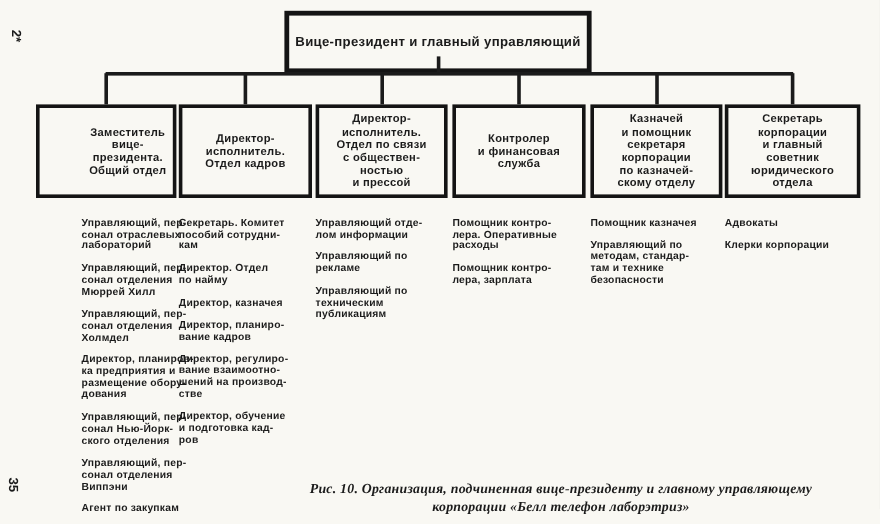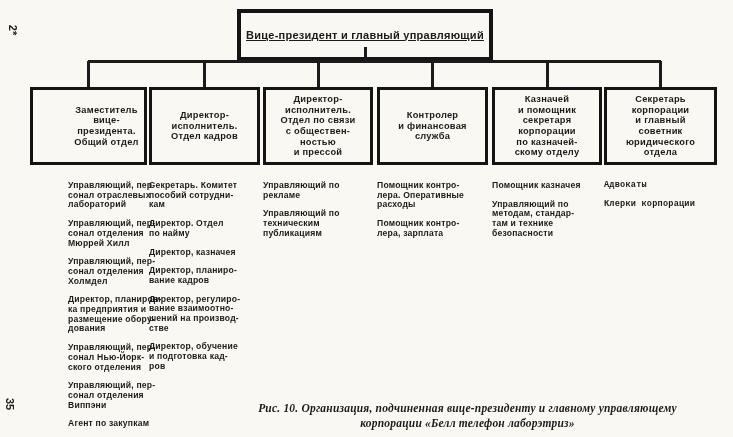--- a/index.html
+++ b/index.html
@@ -25,7 +25,7 @@
   }
   #root-box {
     left:237px; top:9px; width:256px; height:52px; border-width:4px;
-    font-size:11px; line-height:13px;text-decoration:underline;
+    font-size:11px; line-height:13px;
   }
   .row2 { top:87px; height:78px; }
 

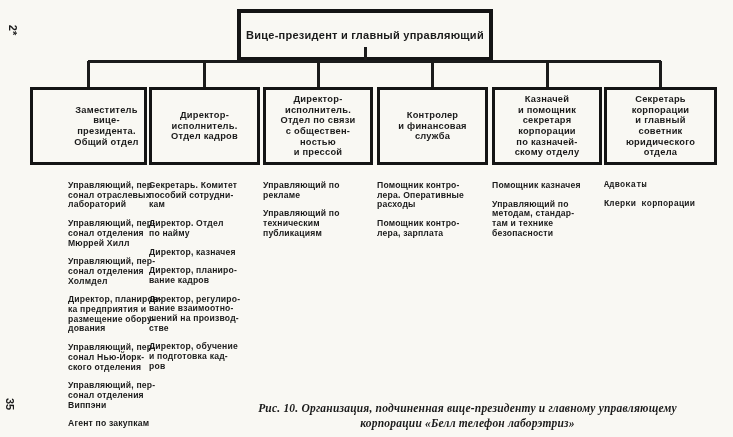--- a/index.html
+++ b/index.html
@@ -149,6 +149,8 @@
   </div>
 
   <div class="list c3" style="position:absolute;">
+    <div class="li pre">Управляющий отде-
+лом информации</div>
     <div class="li pre">Управляющий по
 рекламе</div>
     <div class="li pre">Управляющий по

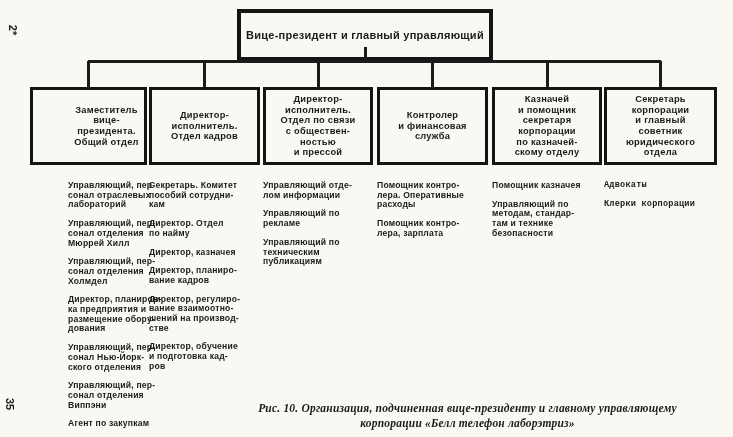--- a/index.html
+++ b/index.html
@@ -174,7 +174,7 @@
 безопасности</div>
   </div>
 
-  <div class="list c6" style="position:absolute;font-family:Liberation Mono, monospace;">
+  <div class="list c6" style="position:absolute;">
     <div class="li pre">Адвокаты</div>
     <div class="li pre">Клерки  корпорации</div>
   </div>

